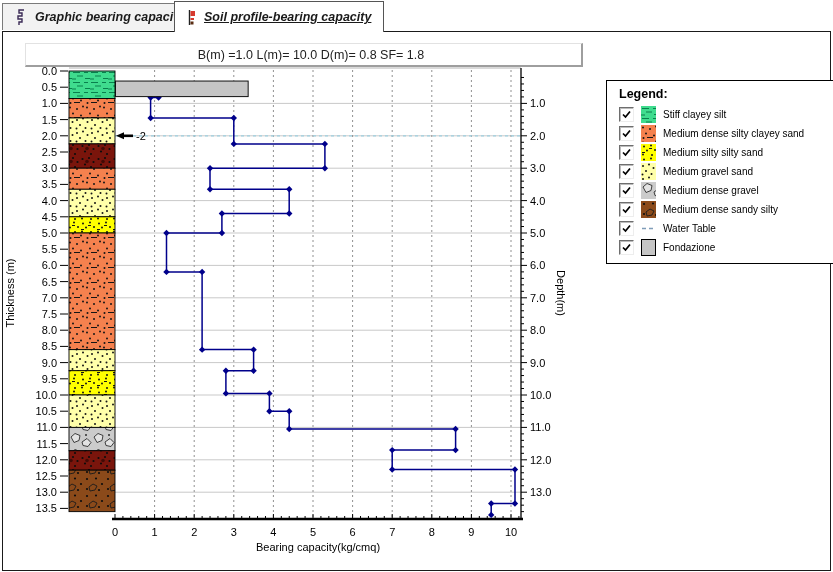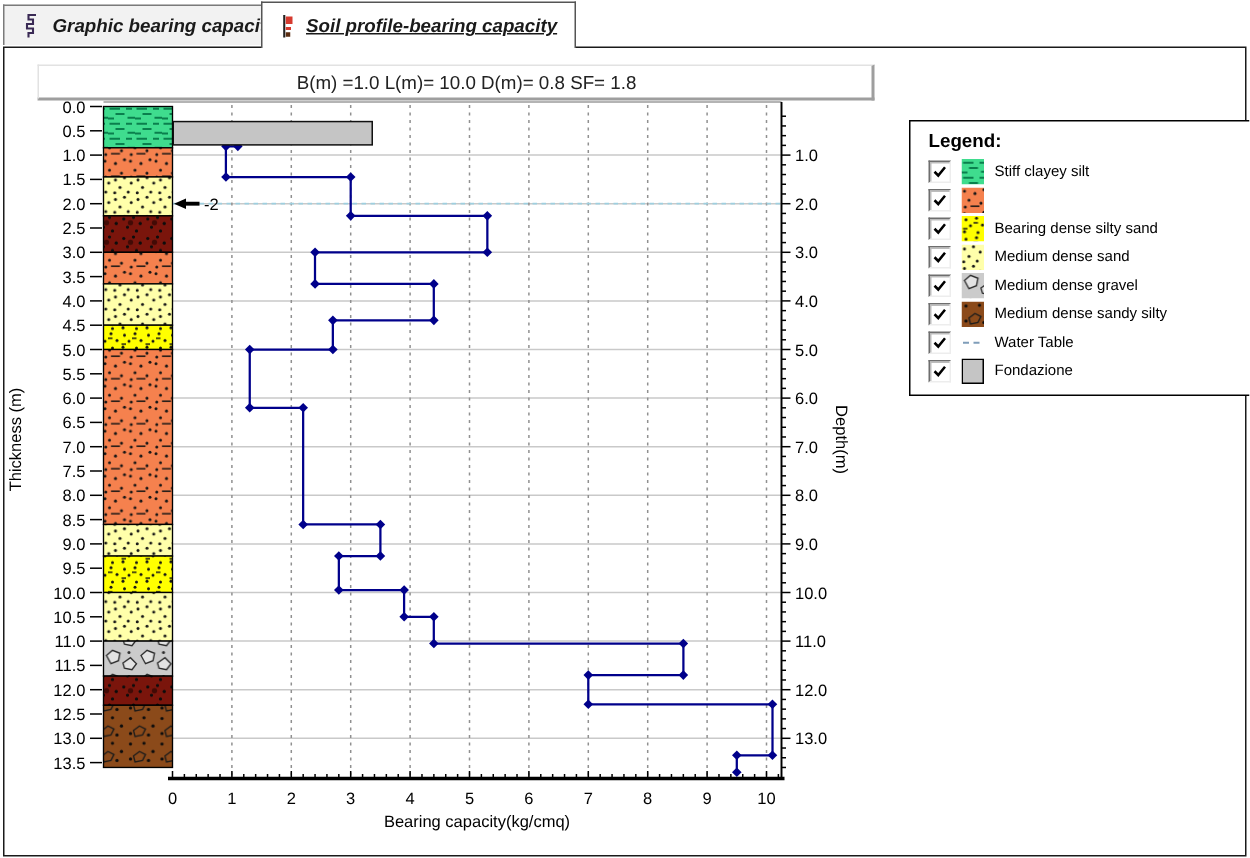--- a/index.html
+++ b/index.html
@@ -443,6 +443,7 @@
           <svg width="15" height="17" class="sw">
             <rect x="0" y="0" width="15" height="17" fill="url(#pat-silty-clayey-sand)"></rect>
           </svg>
+          <span class="lg-label">Medium dense silty clayey sand</span>
         </div>
         <div class="lg-row">
           <span class="cb">

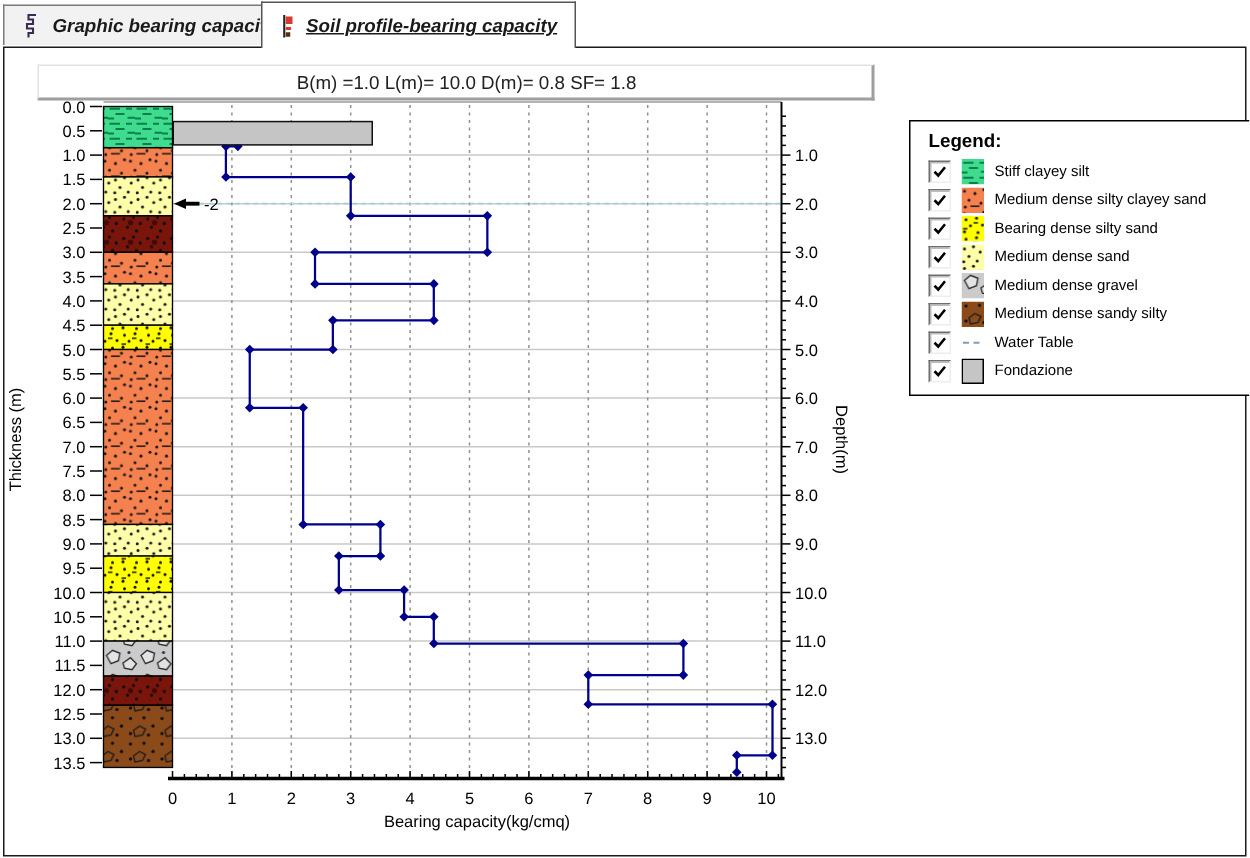--- a/index.html
+++ b/index.html
@@ -454,7 +454,7 @@
           <svg width="15" height="17" class="sw">
             <rect x="0" y="0" width="15" height="17" fill="url(#pat-silty-sand)"></rect>
           </svg>
-          <span class="lg-label">Bearing dense silty sand</span>
+          <span class="lg-label">Medium silty silty sand</span>
         </div>
         <div class="lg-row">
           <span class="cb">

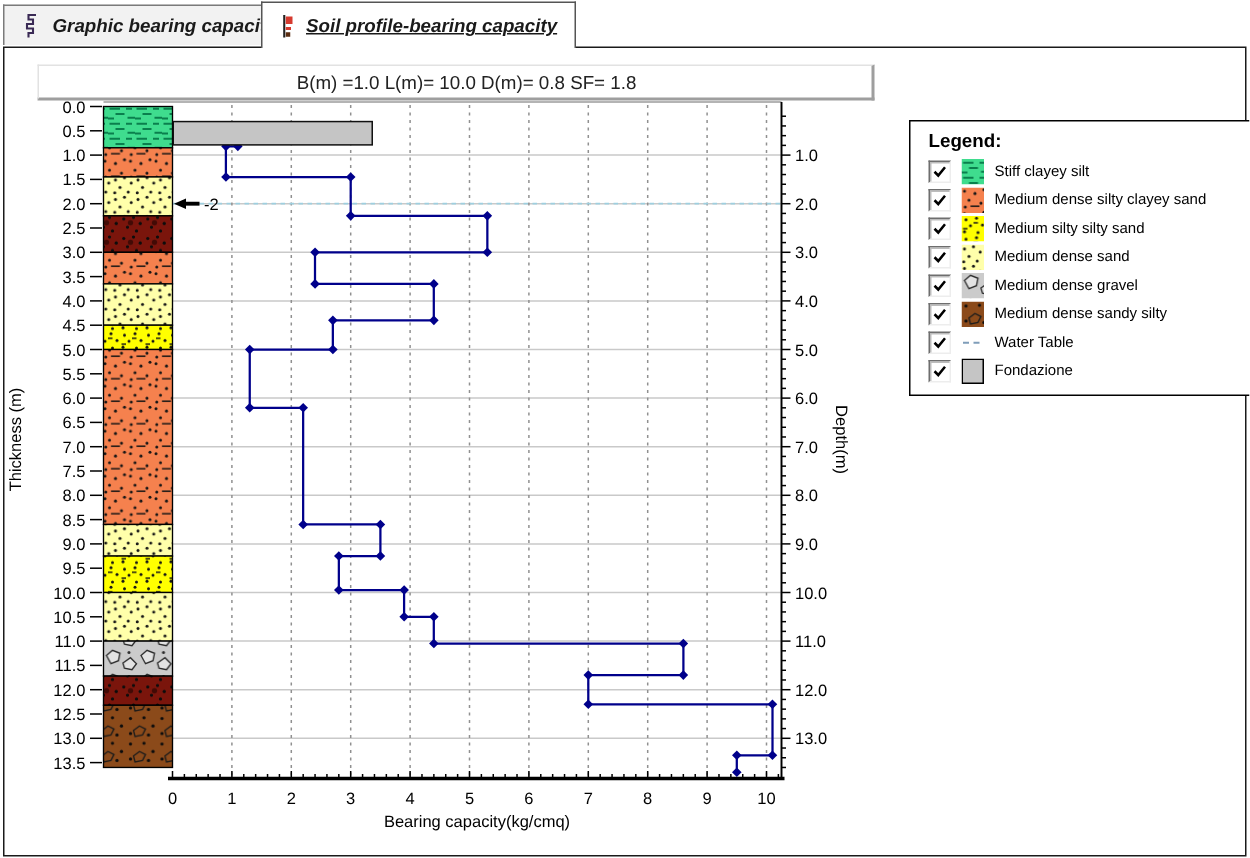--- a/index.html
+++ b/index.html
@@ -465,7 +465,7 @@
           <svg width="15" height="17" class="sw">
             <rect x="0" y="0" width="15" height="17" fill="url(#pat-sand)"></rect>
           </svg>
-          <span class="lg-label">Medium dense sand</span>
+          <span class="lg-label">Medium gravel sand</span>
         </div>
         <div class="lg-row">
           <span class="cb">

